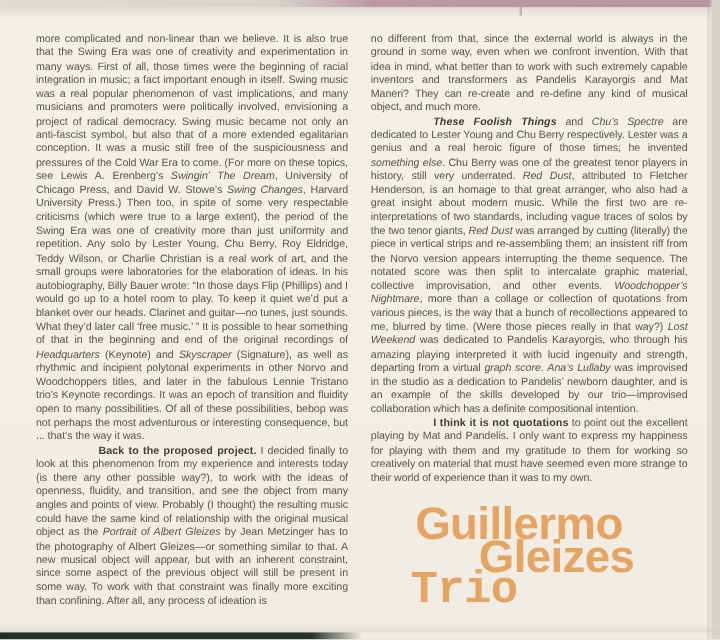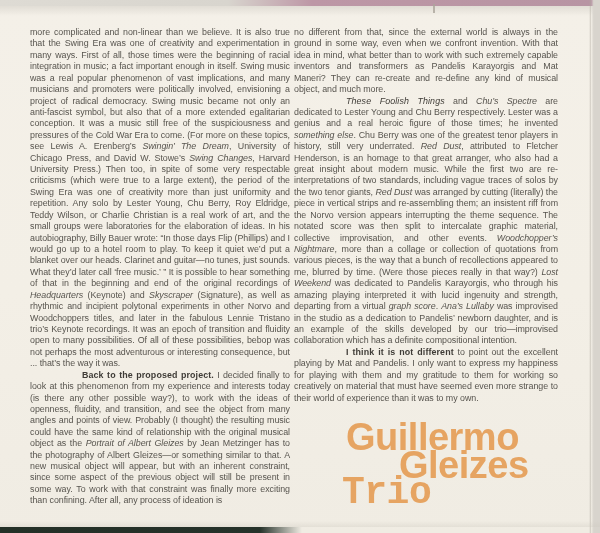--- a/index.html
+++ b/index.html
@@ -24,7 +24,7 @@
   .col{position:absolute;top:27px;font-size:8.9px;line-height:11.42px;
     letter-spacing:-0.05px;color:#57544e;text-align:justify;}
   .col-left{left:30px;width:260px;}
-  .col-right{left:294px;width:264px;}
+  .col-right{left:309px;width:264px;}
   .col p{margin:0;}
   .col p.lead{text-indent:52px;}
   .s-i{font-style:italic;}

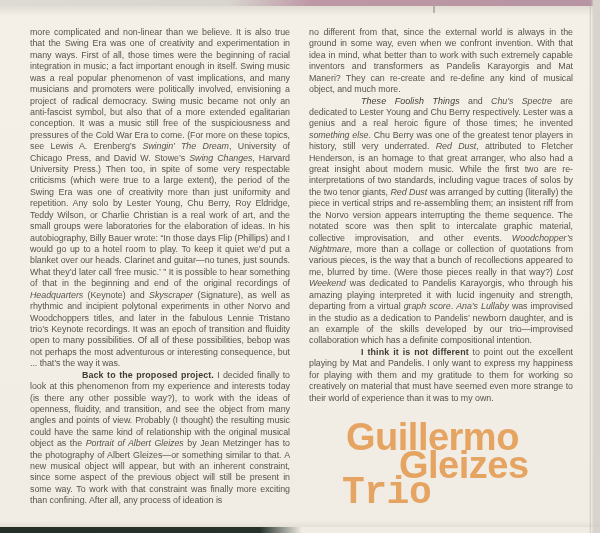--- a/index.html
+++ b/index.html
@@ -29,7 +29,7 @@
   .col p.lead{text-indent:52px;}
   .s-i{font-style:italic;}
   .s-b{font-weight:bold;color:#3f3c37;letter-spacing:.1px;}
-  .s-bi{font-weight:normal;font-style:italic;color:#3f3c37;letter-spacing:.1px;}
+  .s-bi{font-weight:bold;font-style:italic;color:#3f3c37;letter-spacing:.1px;}
   
   .title-line{position:absolute;font-weight:bold;font-size:38px;line-height:1;
     color:#e6a462;letter-spacing:-0.5px;white-space:nowrap;}

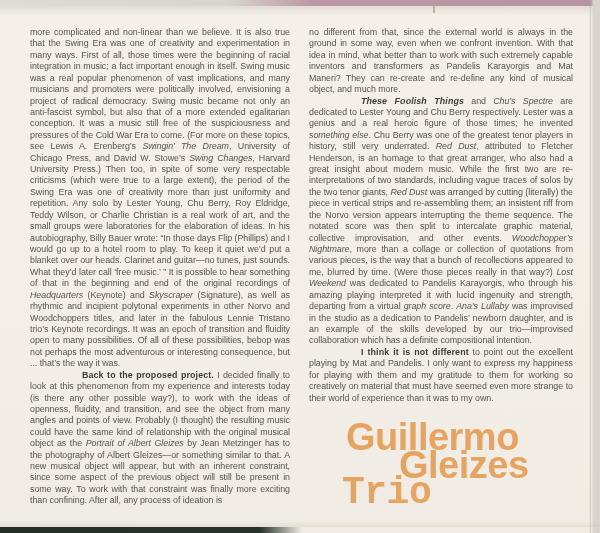--- a/index.html
+++ b/index.html
@@ -57,7 +57,7 @@
   <div class="col col-right">
     <p><span>no different from that, since the external world is always in the ground in some way, even when we confront invention. With that idea in mind, what better than to work with such extremely capable inventors and transformers as Pandelis Karayorgis and Mat Maneri? They can re-create and re-define any kind of musical object, and much more.</span></p>
     <p class="lead"><span class="s-bi">These Foolish Things</span><span> and </span><span class="s-i">Chu’s Spectre</span><span> are dedicated to Lester Young and Chu Berry respectively. Lester was a genius and a real heroic figure of those times; he invented </span><span class="s-i">something else</span><span>. Chu Berry was one of the greatest tenor players in history, still very underrated. </span><span class="s-i">Red Dust</span><span>, attributed to Fletcher Henderson, is an homage to that great arranger, who also had a great insight about modern music. While the first two are re-interpretations of two standards, including vague traces of solos by the two tenor giants, </span><span class="s-i">Red Dust</span><span> was arranged by cutting (literally) the piece in vertical strips and re-assembling them; an insistent riff from the Norvo version appears interrupting the theme sequence. The notated score was then split to intercalate graphic material, collective improvisation, and other events. </span><span class="s-i">Woodchopper’s Nightmare</span><span>, more than a collage or collection of quotations from various pieces, is the way that a bunch of recollections appeared to me, blurred by time. (Were those pieces really in that way?) </span><span class="s-i">Lost Weekend</span><span> was dedicated to Pandelis Karayorgis, who through his amazing playing interpreted it with lucid ingenuity and strength, departing from a virtual </span><span class="s-i">graph score</span><span>. </span><span class="s-i">Ana’s Lullaby</span><span> was improvised in the studio as a dedication to Pandelis’ newborn daughter, and is an example of the skills developed by our trio—improvised collaboration which has a definite compositional intention.</span></p>
-    <p class="lead"><span class="s-b">I think it is not different</span><span> to point out the excellent playing by Mat and Pandelis. I only want to express my happiness for playing with them and my gratitude to them for working so creatively on material that must have seemed even more strange to their world of experience than it was to my own.</span></p>
+    <p class="lead"><span class="s-b">I think it is not quotations</span><span> to point out the excellent playing by Mat and Pandelis. I only want to express my happiness for playing with them and my gratitude to them for working so creatively on material that must have seemed even more strange to their world of experience than it was to my own.</span></p>
   </div>
 
   <div>

